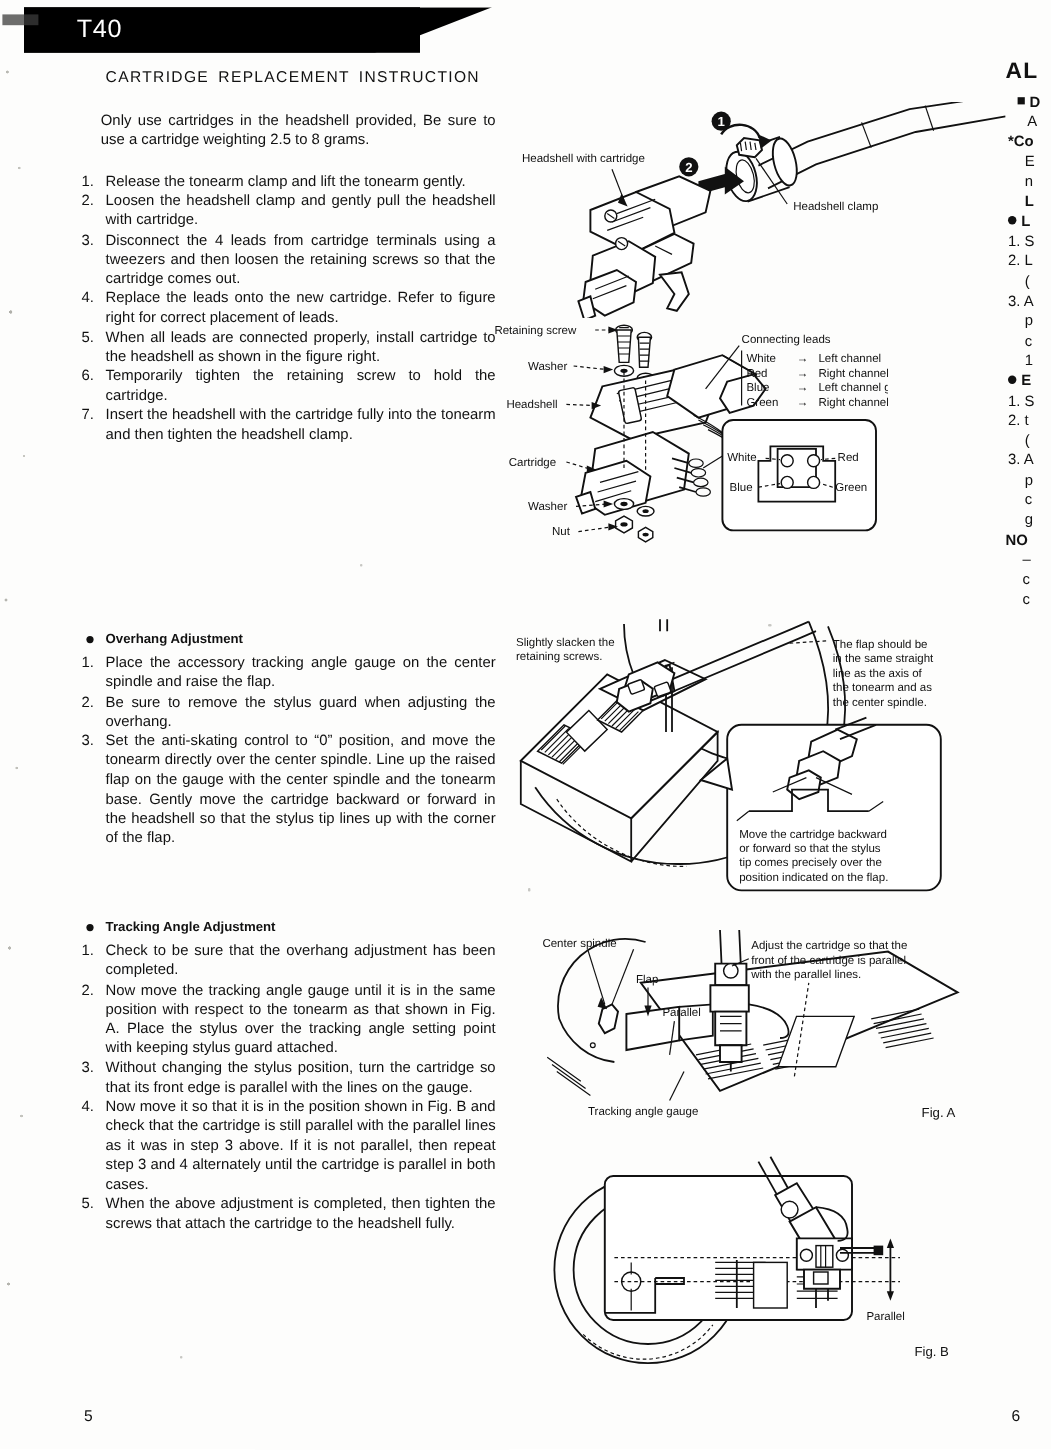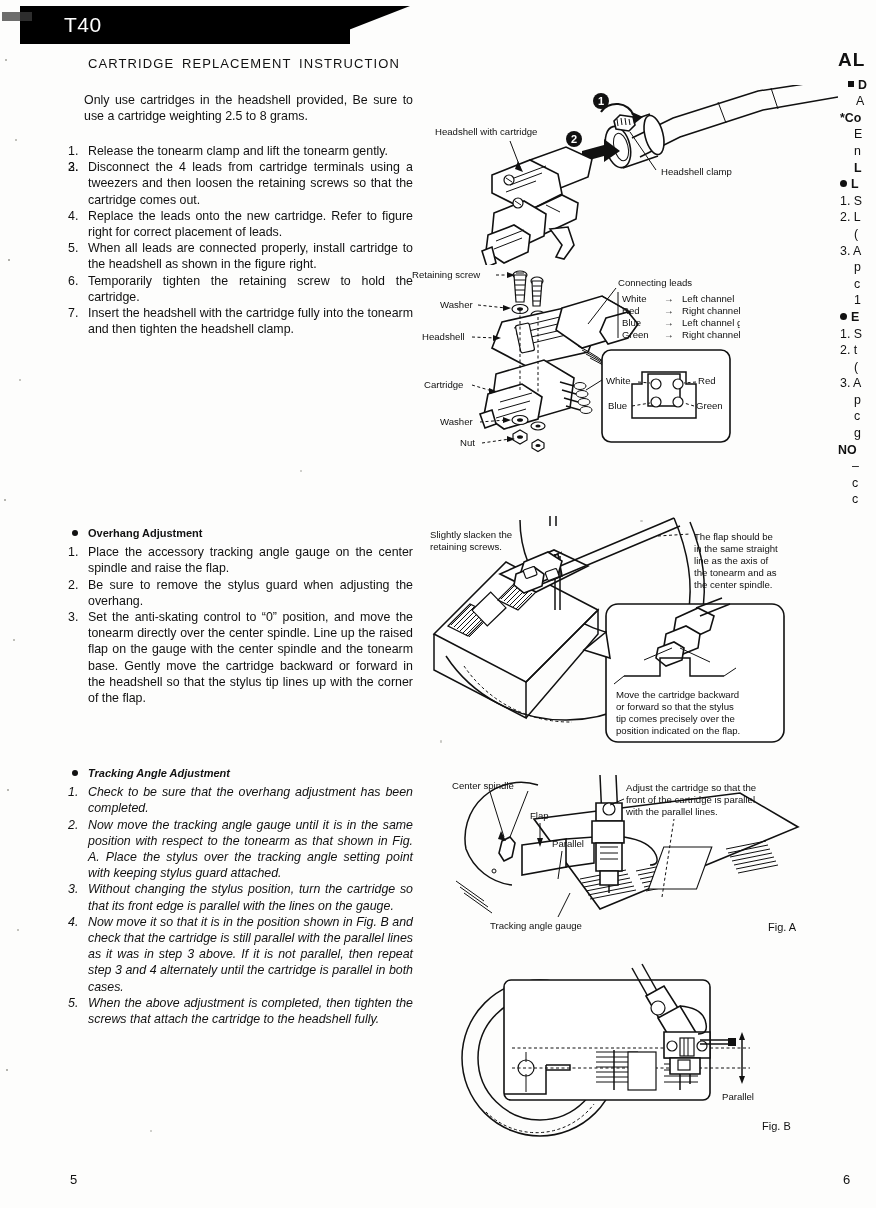--- a/index.html
+++ b/index.html
@@ -145,7 +145,7 @@
   <div class="col-left" style="top:143px;">
     <ol class="steps">
       <li><span class="num">1.</span><span>Release the tonearm clamp and lift the tonearm gently.</span></li>
-      <li><span class="num">2.</span></li>
+      <li><span class="num">2.</span><span>Loosen the headshell clamp and gently pull the headshell with cartridge.</span></li>
       <li><span class="num">3.</span><span>Disconnect the 4 leads from cartridge terminals using a tweezers and then loosen the retaining screws so that the cartridge comes out.</span></li>
       <li><span class="num">4.</span><span>Replace the leads onto the new cartridge. Refer to figure right for correct placement of leads.</span></li>
       <li><span class="num">5.</span><span>When all leads are connected properly, install cartridge to the headshell as shown in the figure right.</span></li>

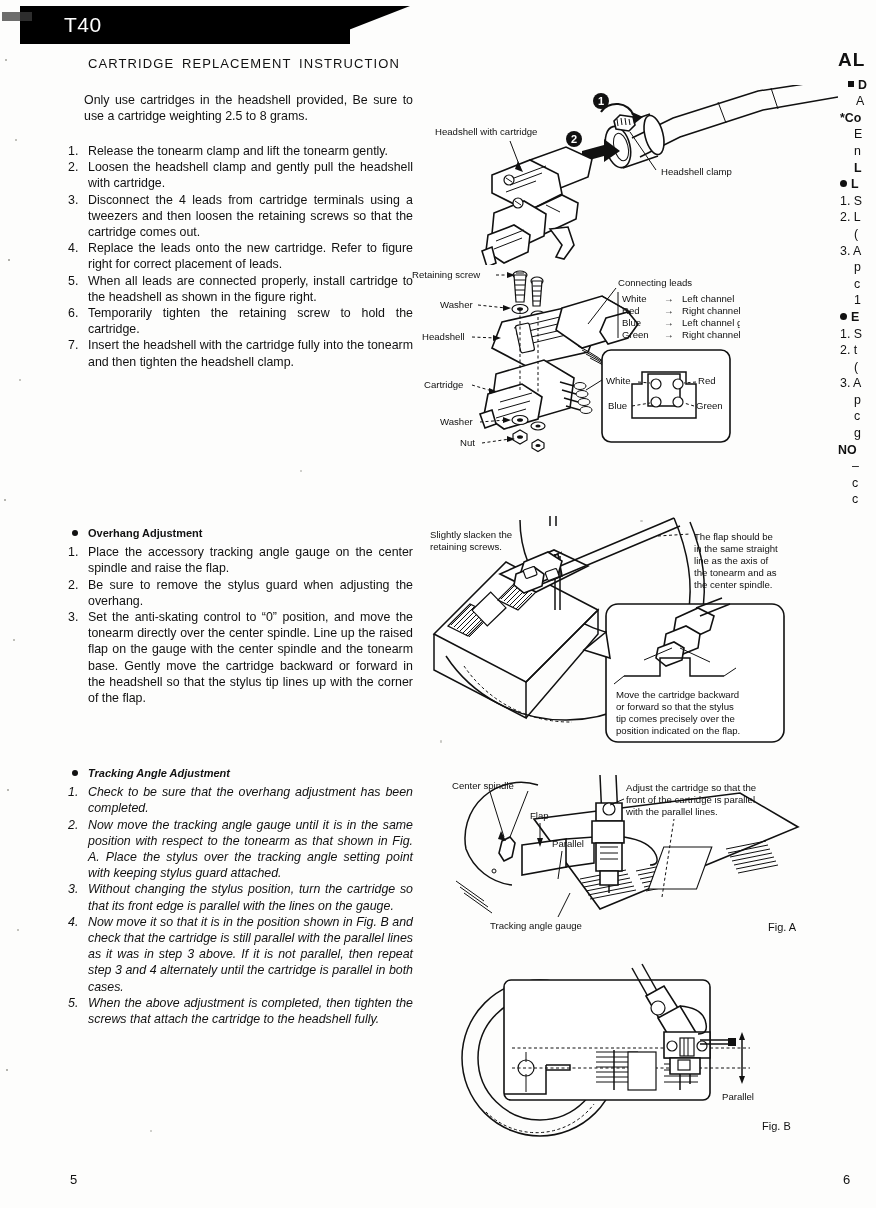--- a/index.html
+++ b/index.html
@@ -167,7 +167,7 @@
     </ol>
   </div>
 
-  <div class="col-left" style="top:765px;font-style:italic;">
+  <div class="col-left" style="top:765px;">
     <div class="sec-head">
       <span class="bullet"></span>
       <span>Tracking Angle Adjustment</span>

